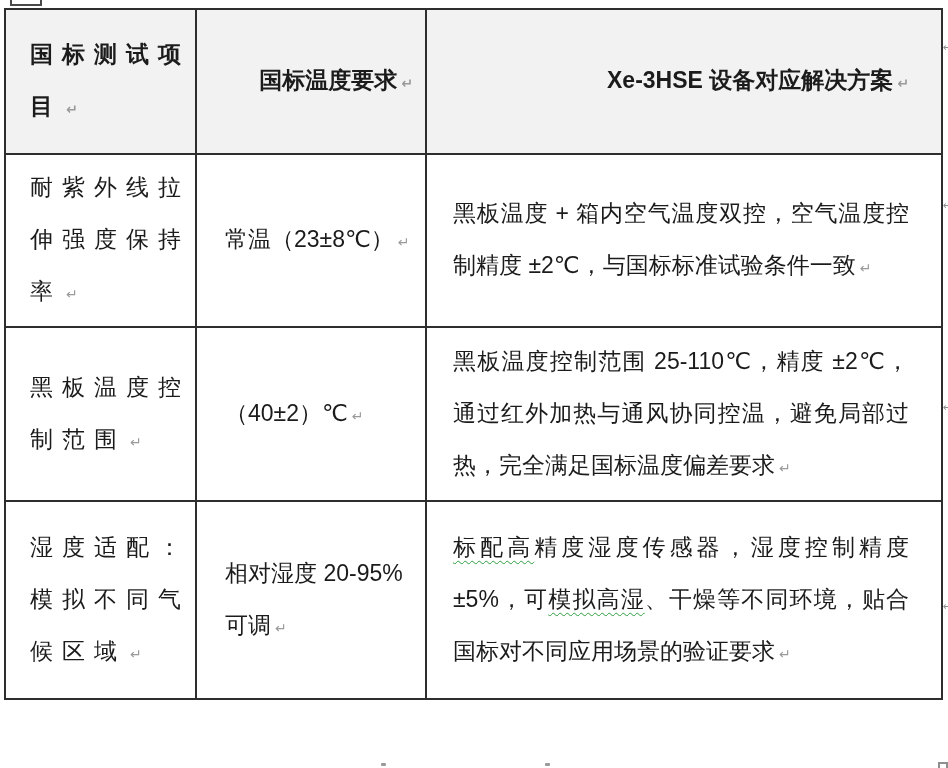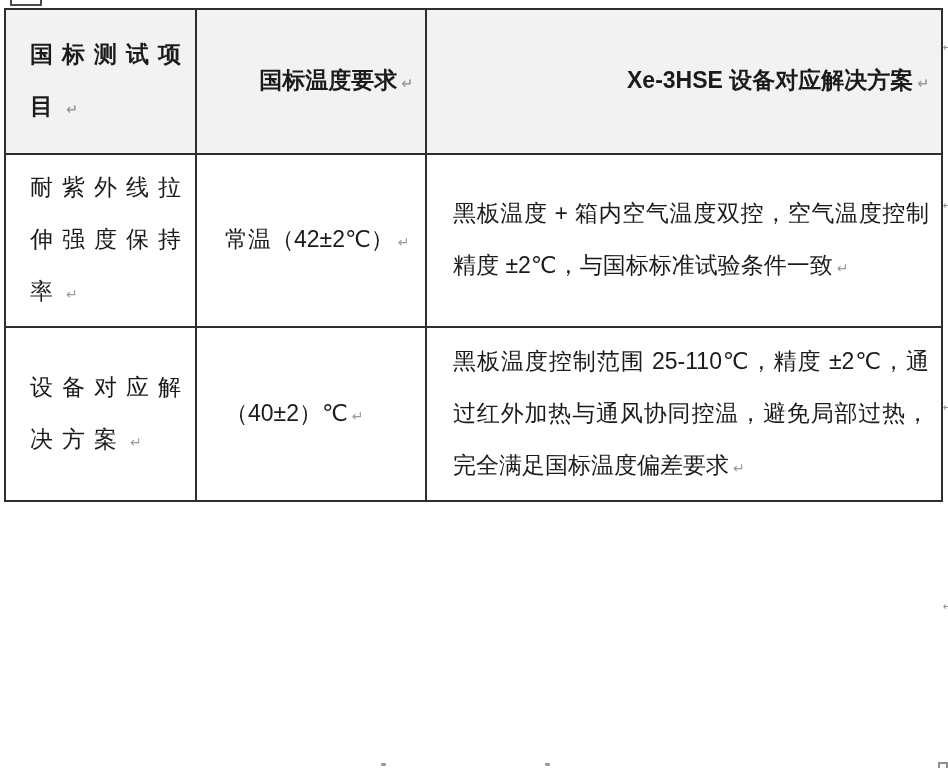--- a/index.html
+++ b/index.html
@@ -16,7 +16,7 @@
 
   .c1 { letter-spacing:9px; padding:6px 0 6px 24px; line-height:52px; }
   .c2 { padding:6px 12px 6px 28px; line-height:52px; }
-  .c3 { padding:6px 12px 6px 26px; line-height:52px; text-align:justify; }
+  .c3 { padding:6px 32px 6px 26px; line-height:52px; text-align:justify; }
   th.c2, th.c3 { line-height:50px;text-align:right; }
 
   tr.hdr  th { height:145px; }

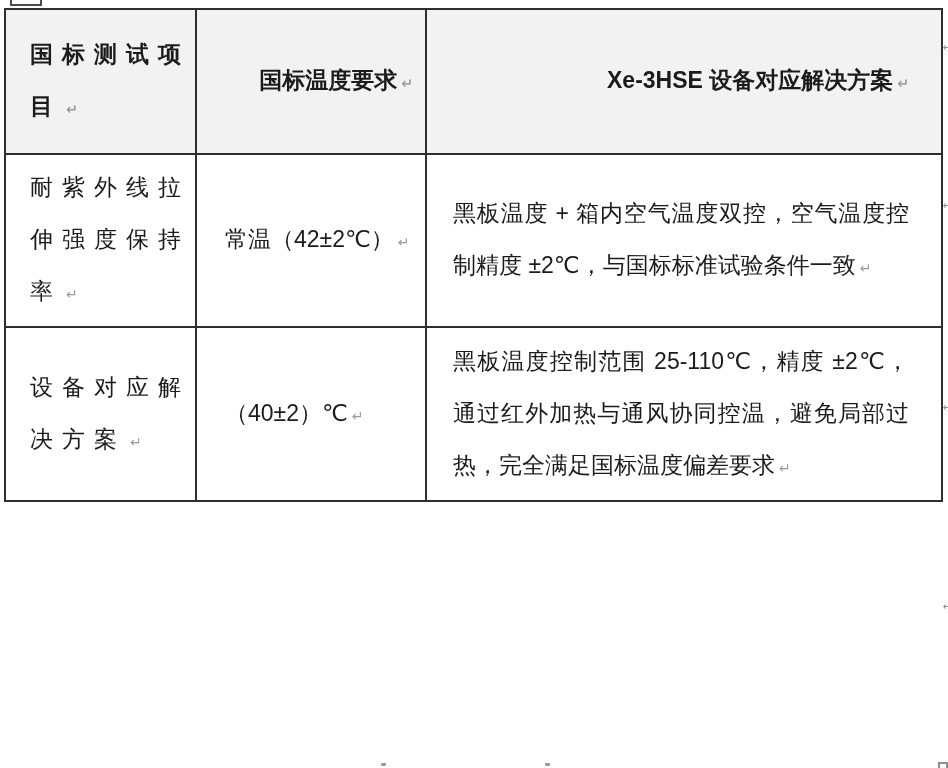--- a/index.html
+++ b/index.html
@@ -76,7 +76,7 @@
         <span>耐紫外线拉伸强度保持率</span><span class="pilcrow">↵</span>
       </td>
       <td class="c2">
-        <span>常温（42±2℃）</span><span class="pilcrow">↵</span>
+        <span>常温（23±8℃）</span><span class="pilcrow">↵</span>
       </td>
       <td class="c3">
         <span>黑板温度 + 箱内空气温度双控，空气温度控制精度 ±2℃，与国标标准试验条件一致</span><span class="pilcrow">↵</span>

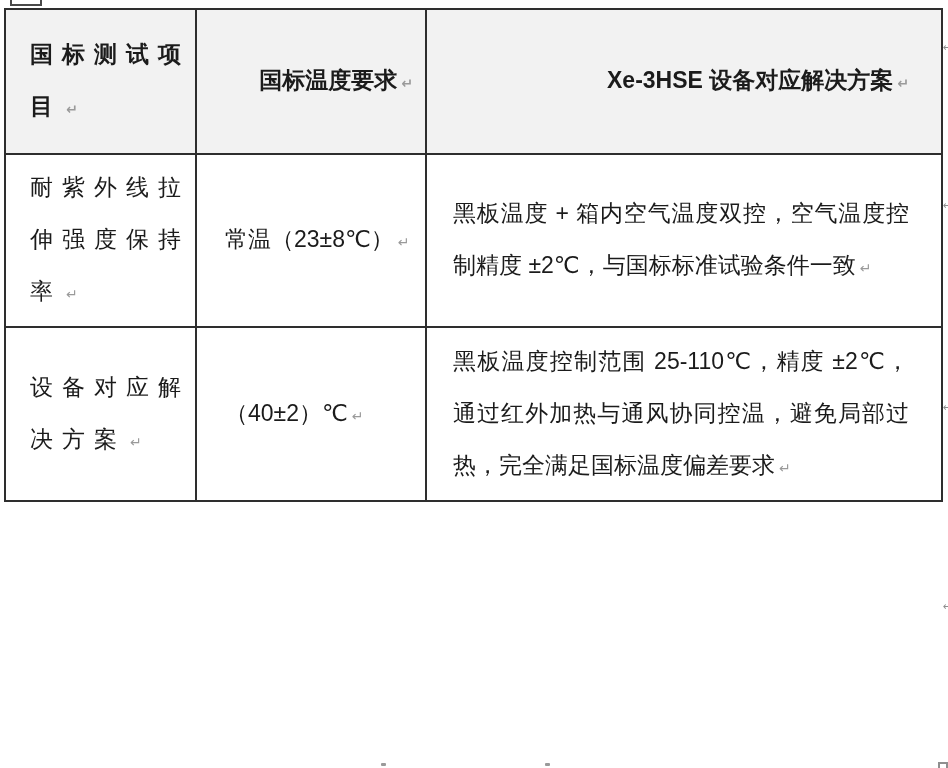--- a/index.html
+++ b/index.html
@@ -84,7 +84,7 @@
     </tr>
     <tr class="r2">
       <td class="c1">
-        <span>设备对应解决方案</span><span class="pilcrow">↵</span>
+        <span>黑板温度控制范围</span><span class="pilcrow">↵</span>
       </td>
       <td class="c2">
         <span>（40±2）℃</span><span class="pilcrow">↵</span>

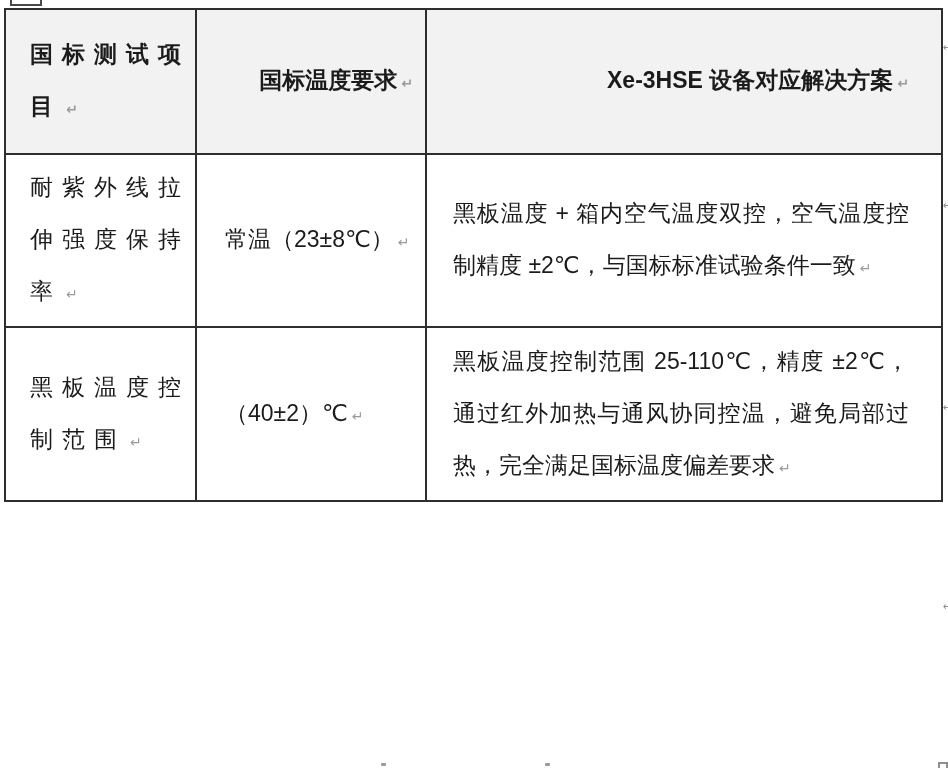--- a/index.html
+++ b/index.html
@@ -93,6 +93,17 @@
         <span>黑板温度控制范围 25-110℃，精度 ±2℃，通过红外加热与通风协同控温，避免局部过热，完全满足国标温度偏差要求</span><span class="pilcrow">↵</span>
       </td>
     </tr>
+    <tr class="r3">
+      <td class="c1">
+        <span>湿度适配：模拟不同气候区域</span><span class="pilcrow">↵</span>
+      </td>
+      <td class="c2">
+        <span>相对湿度 20-95% 可调</span><span class="pilcrow">↵</span>
+      </td>
+      <td class="c3">
+        <span><span class="sq">标配高</span>精度湿度传感器，湿度控制精度 ±5%，可<span class="sq">模拟高湿</span>、干燥等不同环境，贴合国标对不同应用场景的验证要求</span><span class="pilcrow">↵</span>
+      </td>
+    </tr>
   </tbody>
     </table>
 

